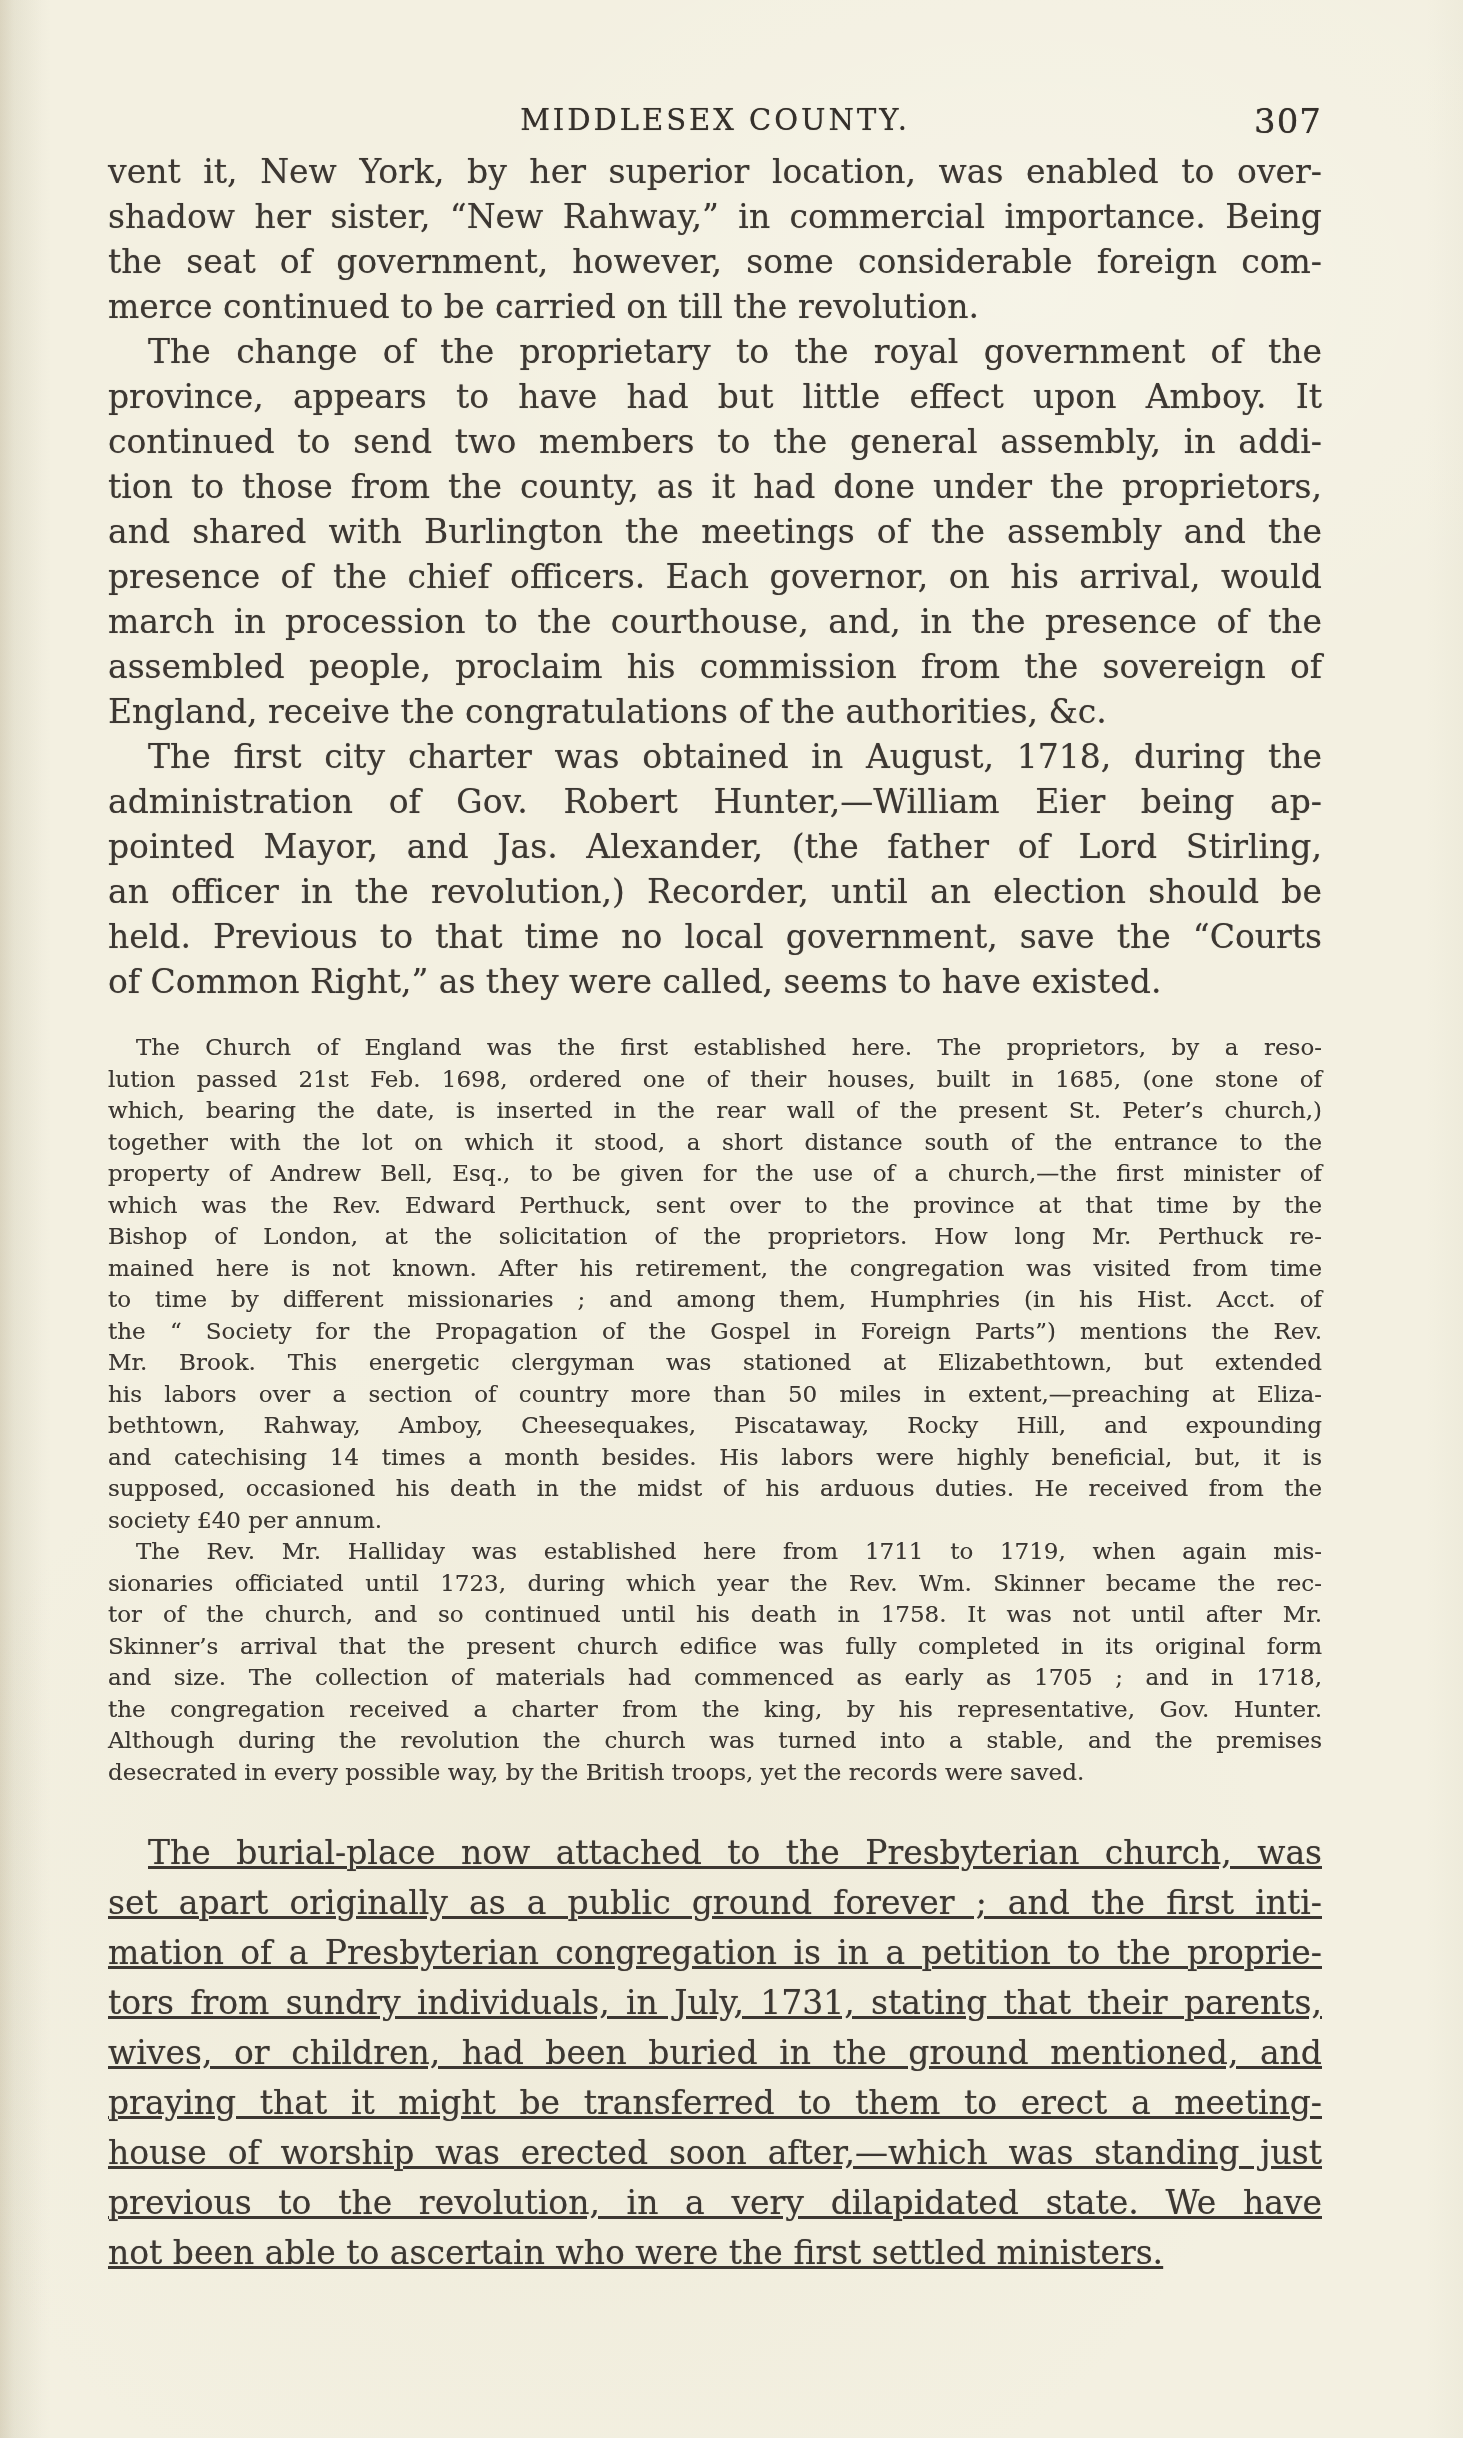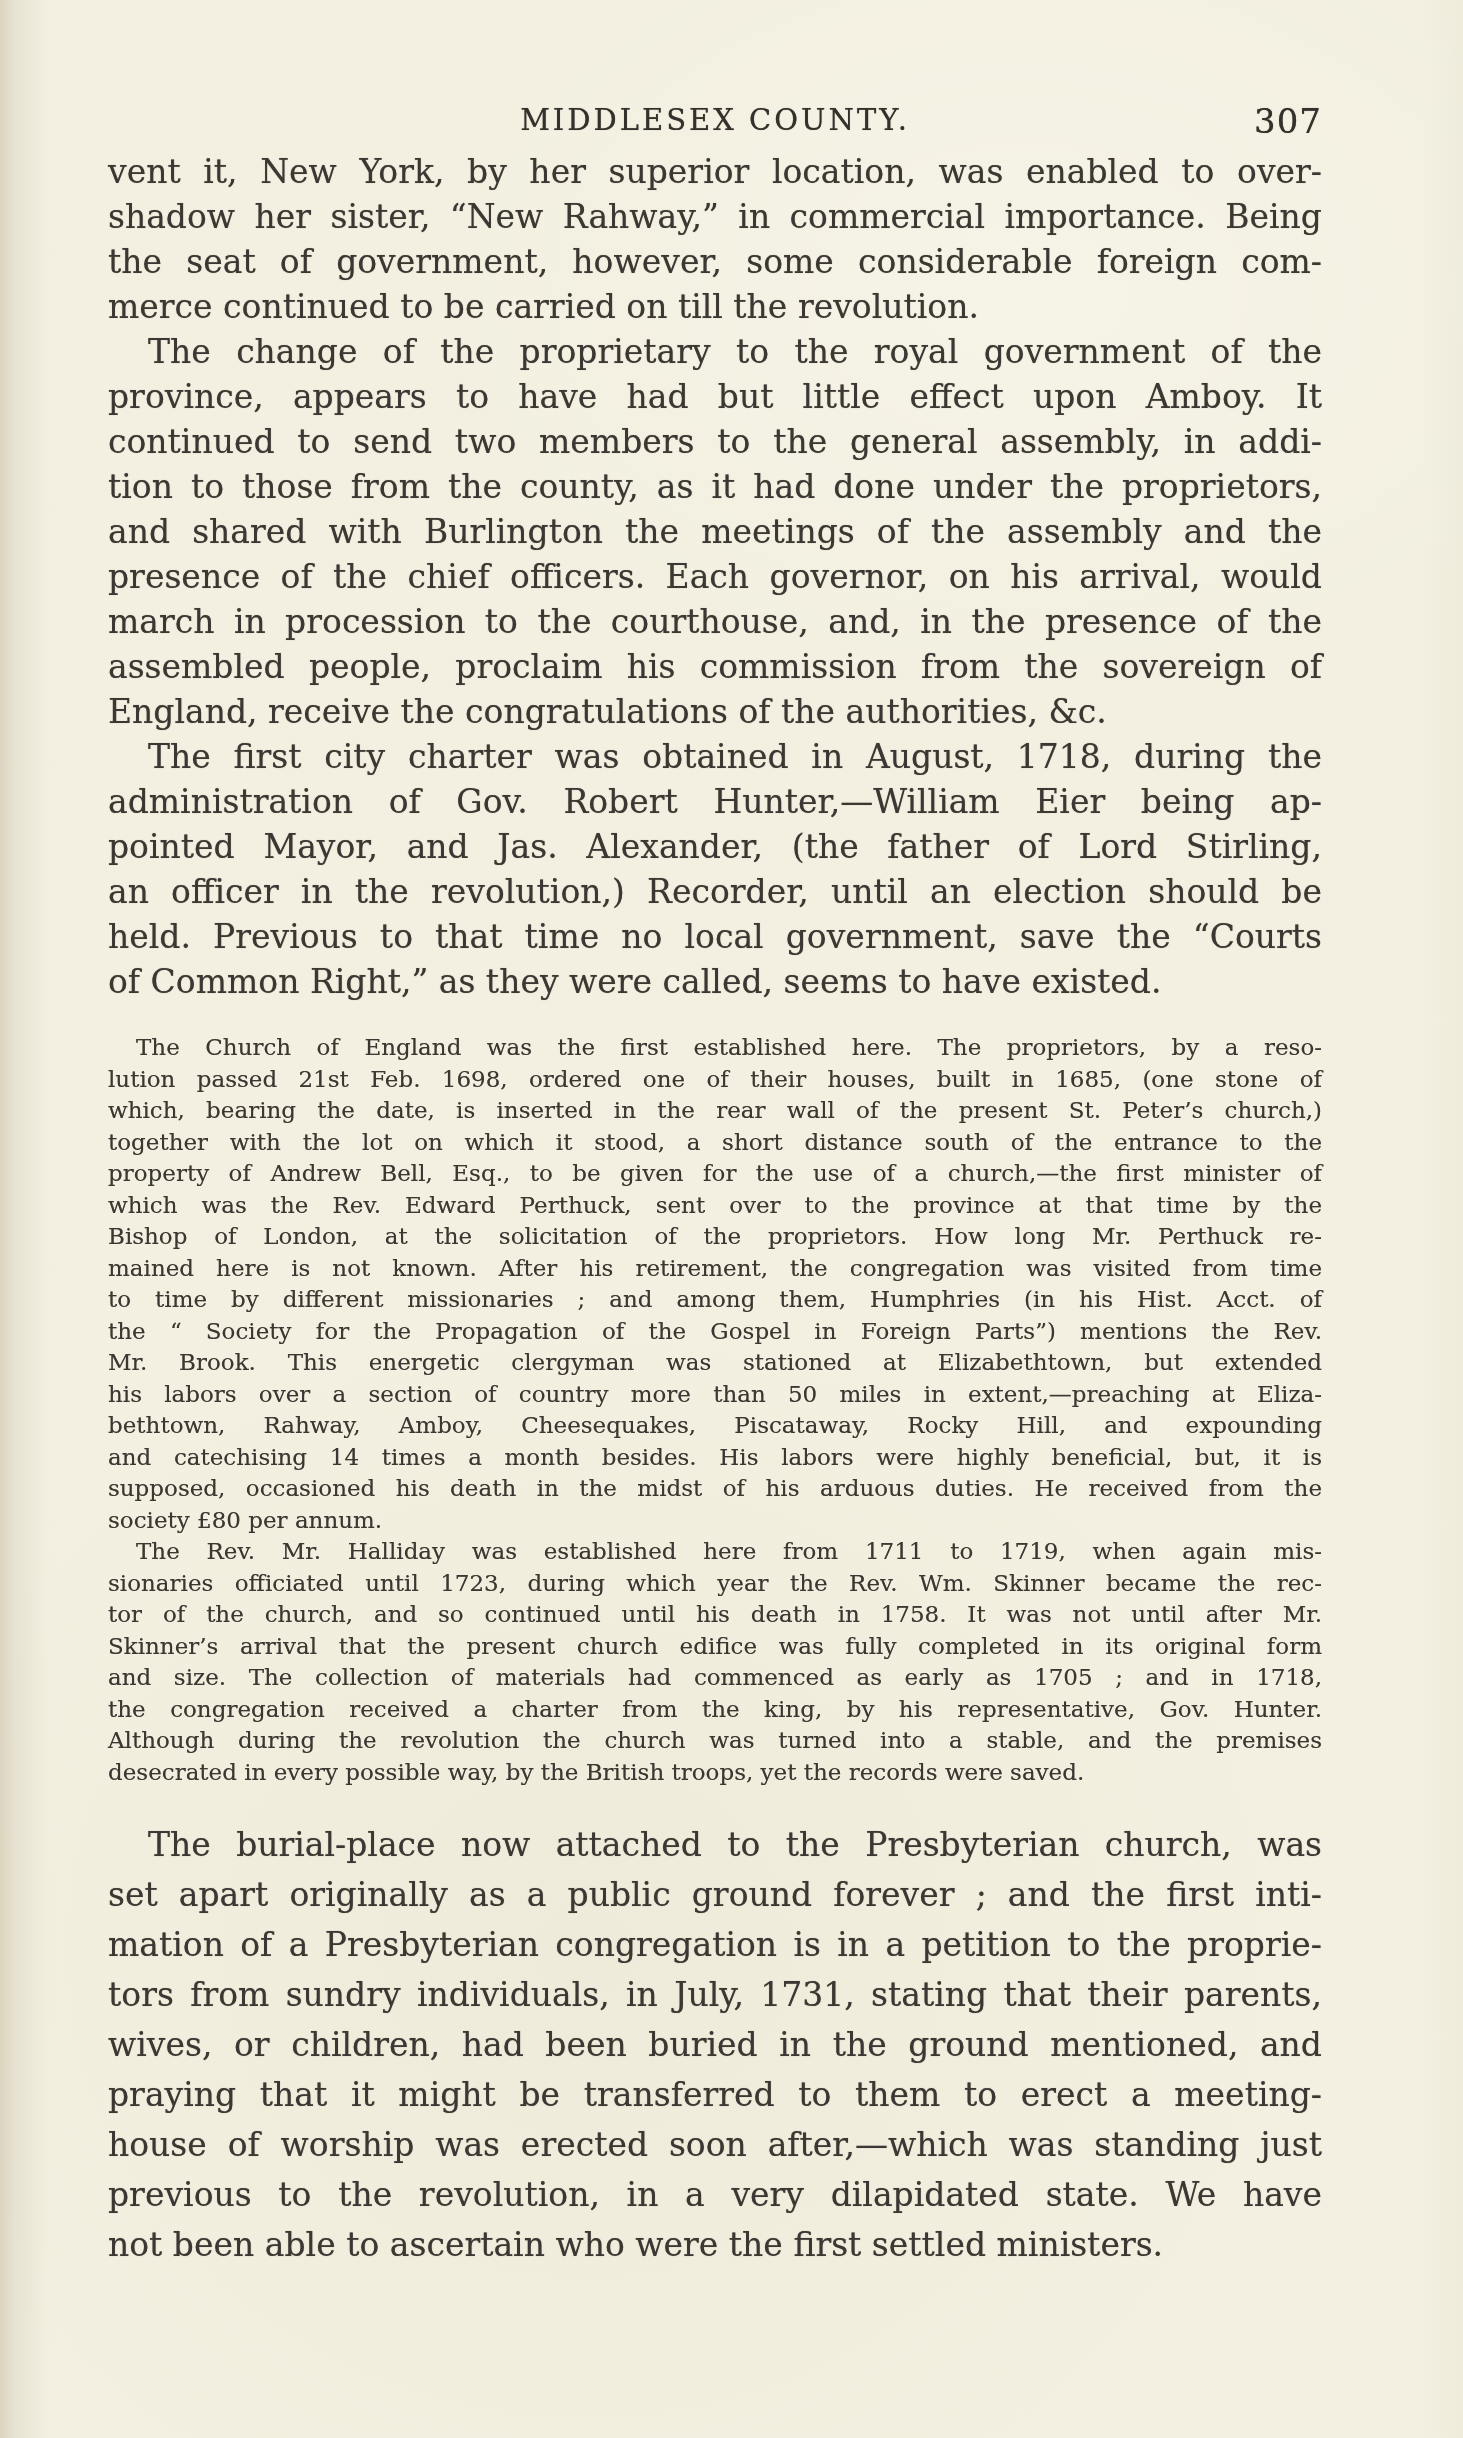--- a/index.html
+++ b/index.html
@@ -106,7 +106,7 @@
           <div class="line">bethtown, Rahway, Amboy, Cheesequakes, Piscataway, Rocky Hill, and expounding</div>
           <div class="line">and catechising 14 times a month besides. His labors were highly beneficial, but, it is</div>
           <div class="line">supposed, occasioned his death in the midst of his arduous duties. He received from the</div>
-          <div class="line">society £80 per annum.</div>
+          <div class="line">society £40 per annum.</div>
         </div>
       <div class="para indent">
           <div class="line">The Rev. Mr. Halliday was established here from 1711 to 1719, when again mis-</div>

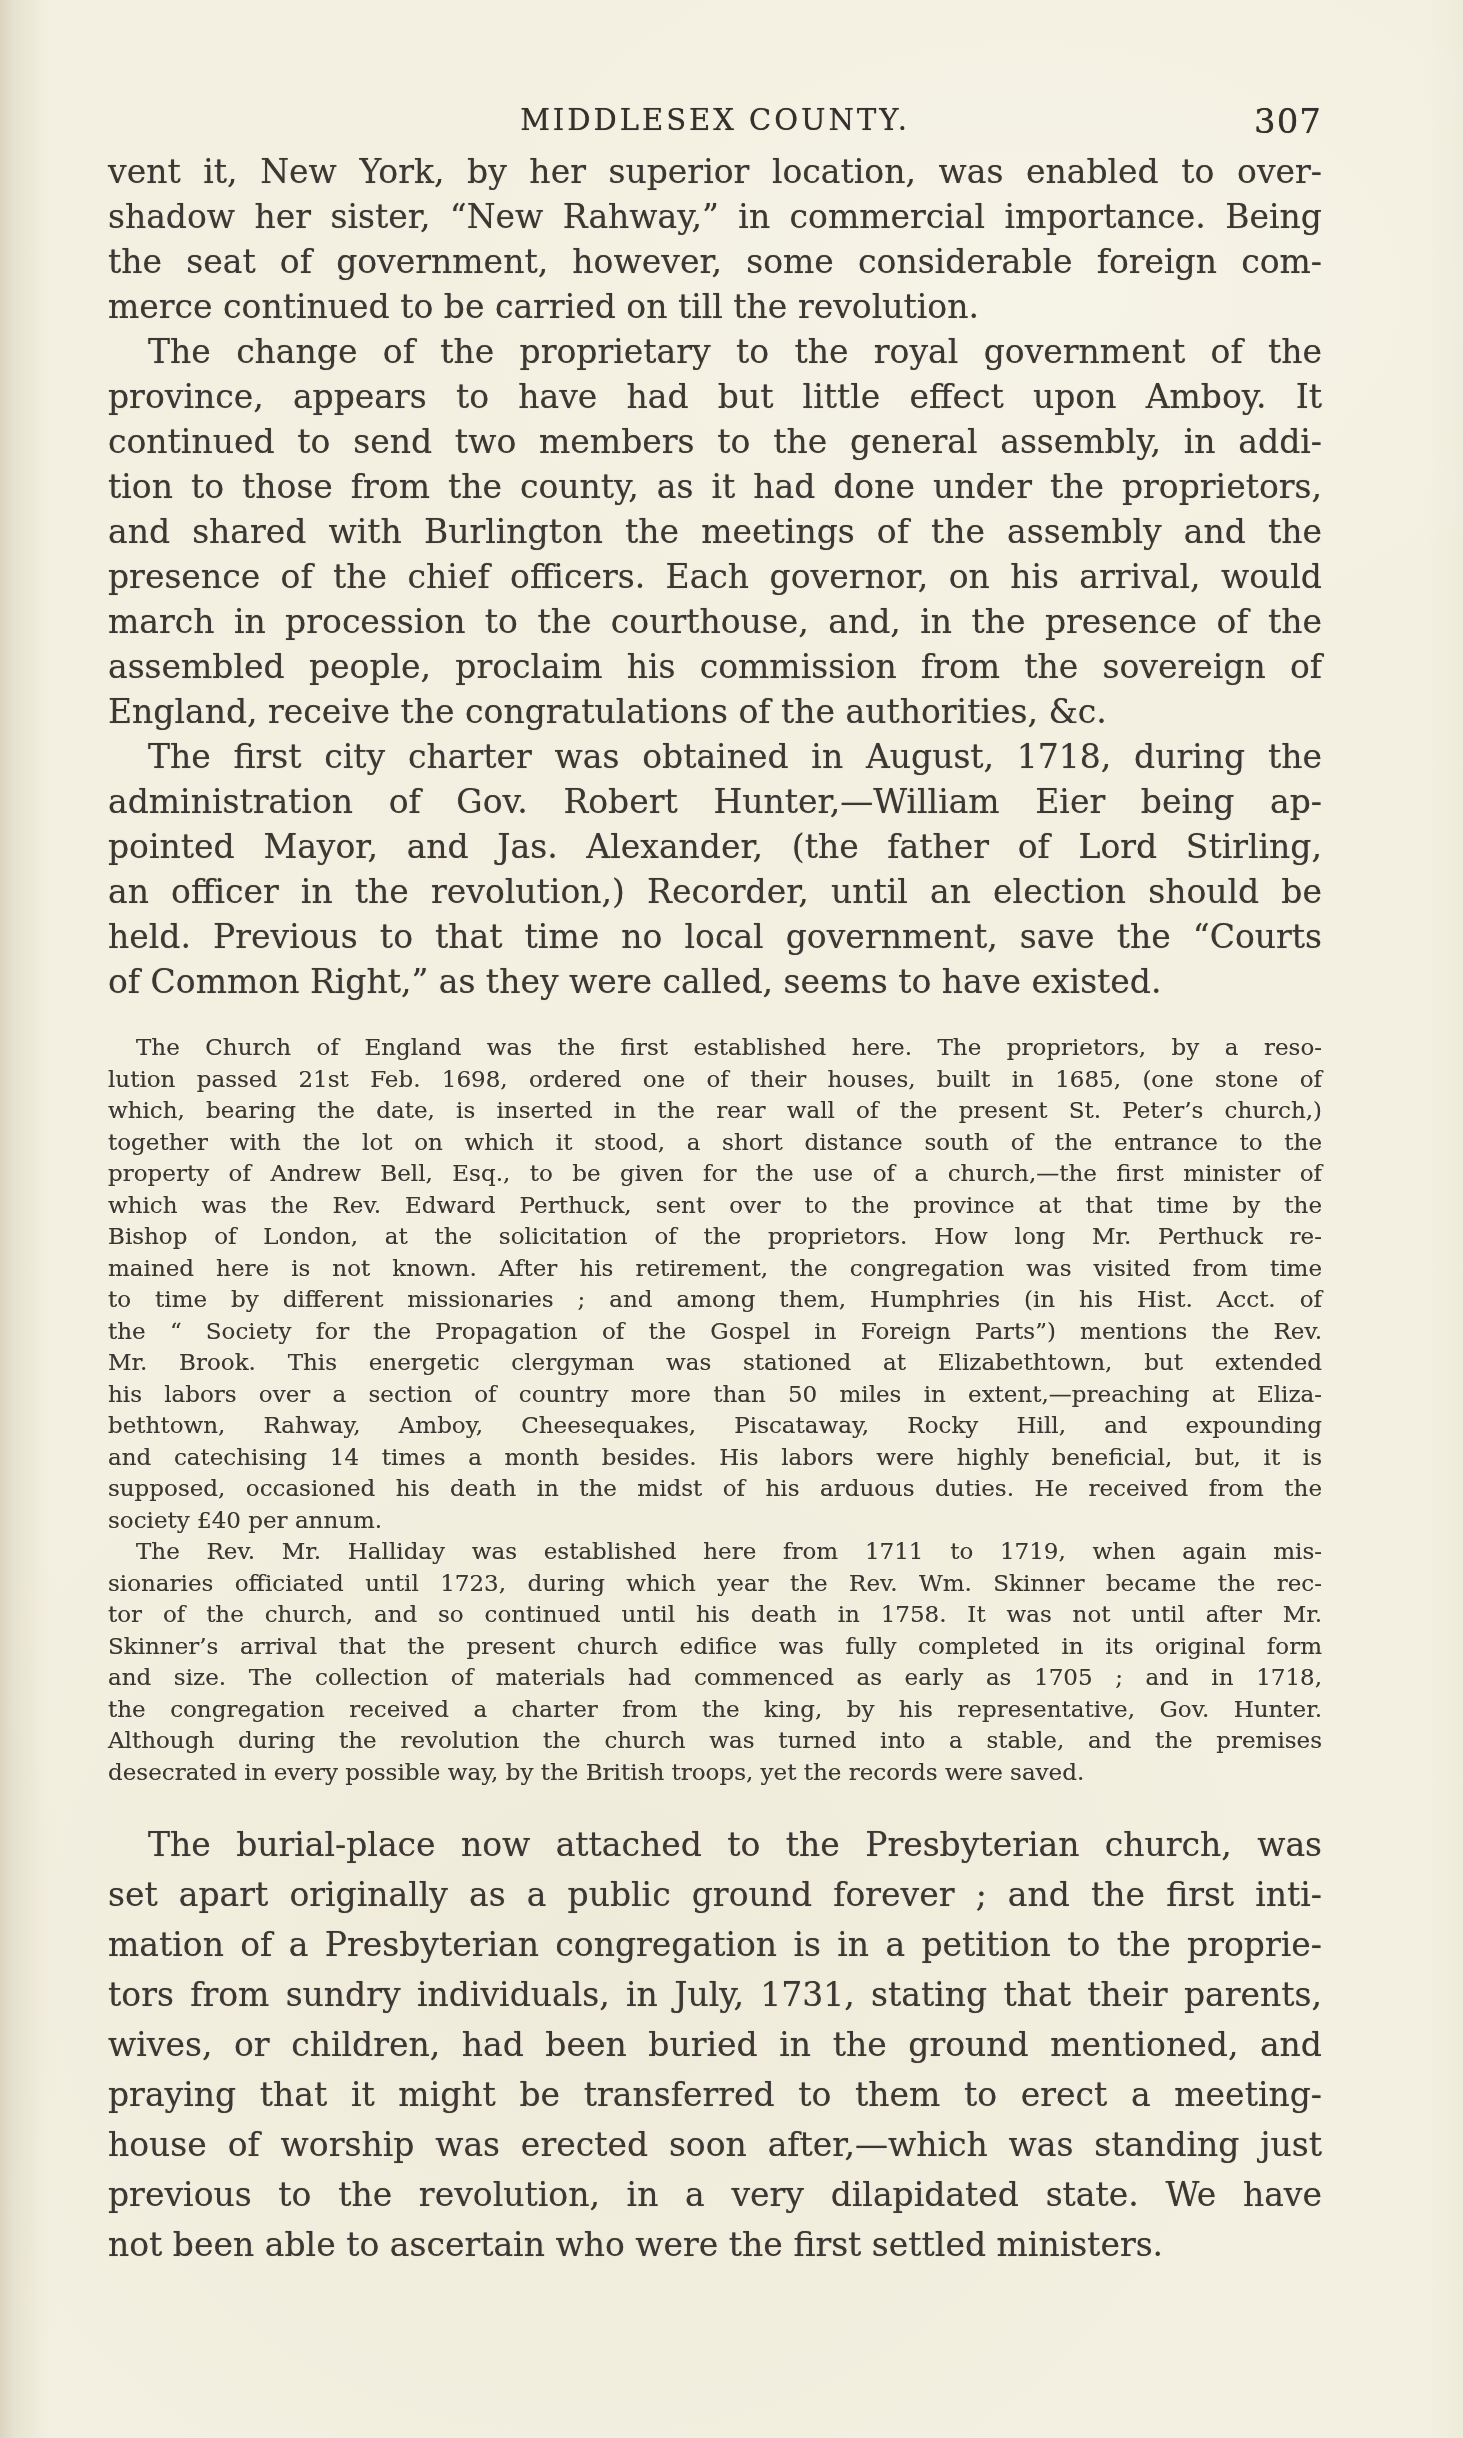--- a/index.html
+++ b/index.html
@@ -42,8 +42,8 @@
     text-shadow: 0 0 0.8px rgba(60,55,50,0.55); }
   .footnote-section { margin-top: 28px; font-size: 23px; line-height: 31.5px;
     text-shadow: 0 0 0.6px rgba(60,55,50,0.5); }
-  .closing-text { margin-top: 32px; font-size: 33px; line-height: 50px;
-    text-shadow: 0 0 0.8px rgba(60,55,50,0.55); }
+  .closing-text { margin-top: 40px; font-size: 33px; line-height: 50px;
+    text-shadow: 0 0 0.8px rgba(60,55,50,0.55); text-decoration: underline; }
 
   .line { text-align: justify; text-align-last: justify; white-space: normal; }
   .para .line:last-child { text-align-last: left; }

